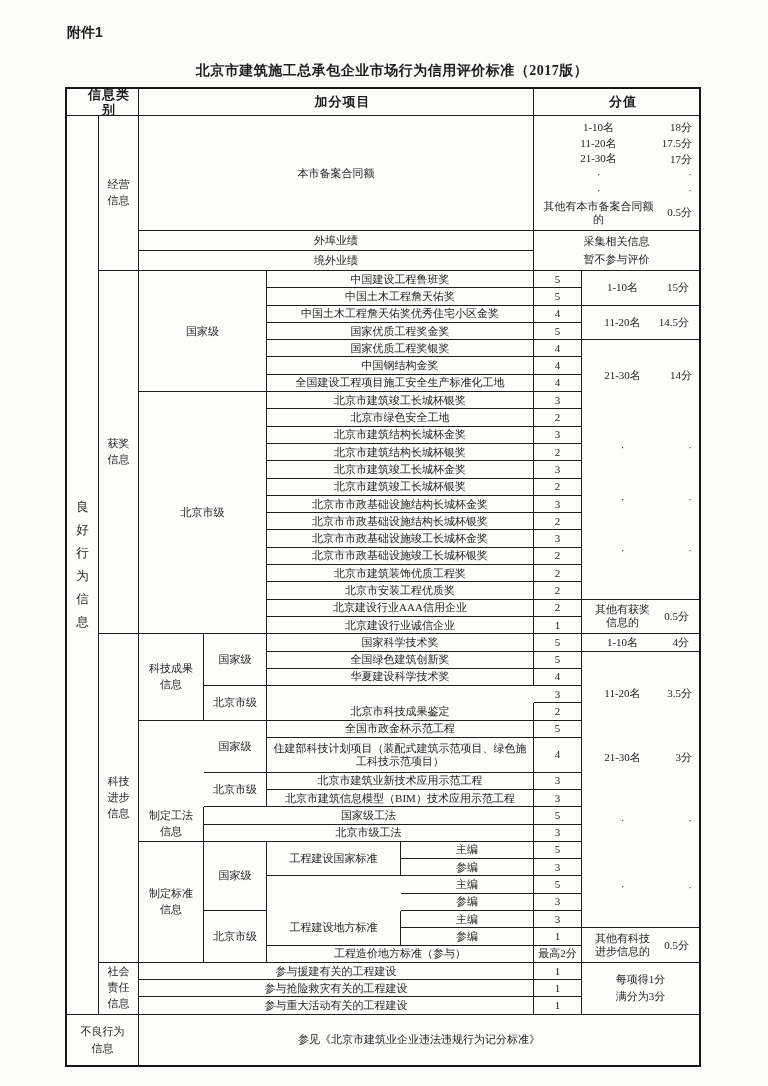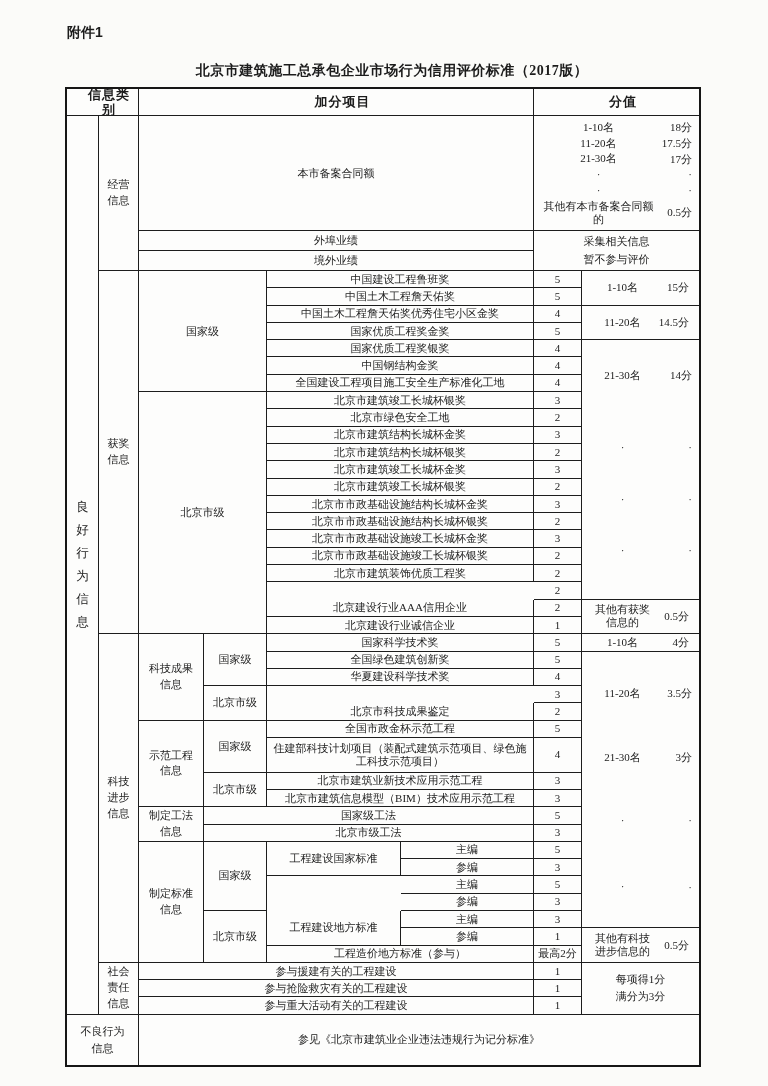--- a/index.html
+++ b/index.html
@@ -154,6 +154,7 @@
   <div class="c num" style="grid-area:21/7/22/8">2</div>
   <div class="c" style="grid-area:22/5/23/7">北京市建筑装饰优质工程奖</div>
   <div class="c num" style="grid-area:22/7/23/8">2</div>
+  <div class="c" style="grid-area:23/5/24/7">北京市安装工程优质奖</div>
   <div class="c num" style="grid-area:23/7/24/8">2</div>
   <div class="c" style="grid-area:24/5/25/7">北京建设行业AAA信用企业</div>
   <div class="c num" style="grid-area:24/7/25/8">2</div>

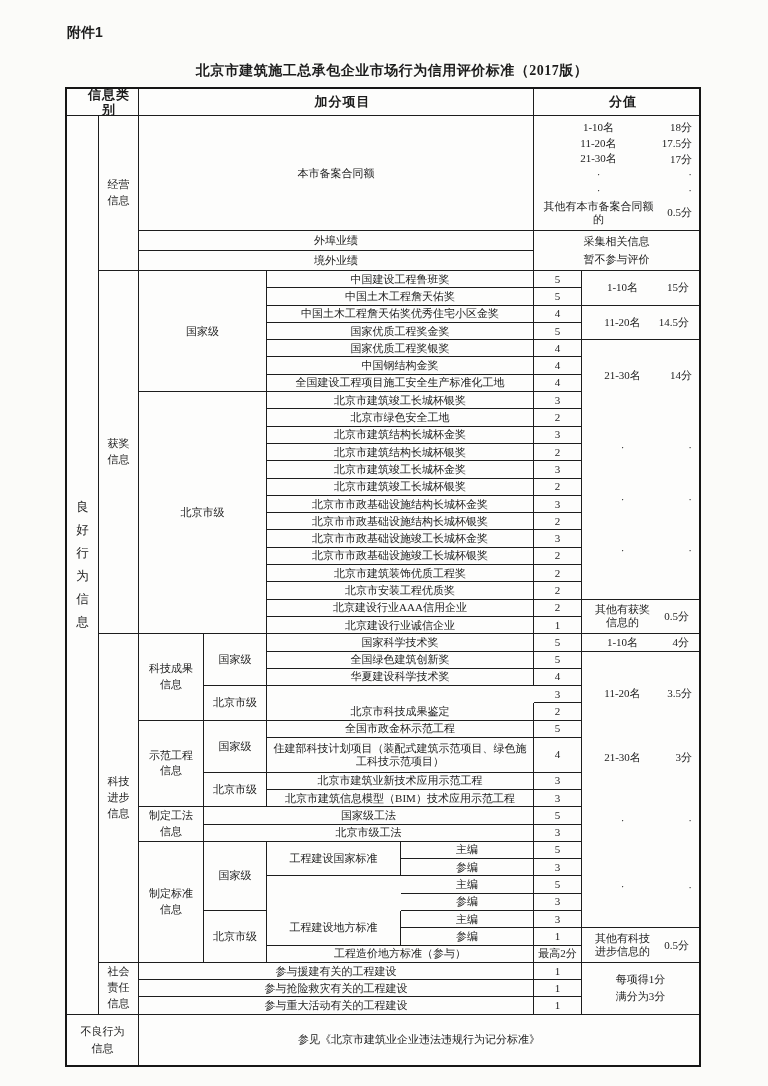--- a/index.html
+++ b/index.html
@@ -217,9 +217,6 @@
   <div class="c" style="grid-area:30/5/31/7">北京市科技成果鉴定</div>
   <div class="c num" style="grid-area:30/7/31/8">2</div>
 
-  <div class="c" style="grid-area:31/3/35/4">
-      <span class="w4">示范工程信息</span>
-    </div>
   <div class="c" style="grid-area:31/4/33/5">国家级</div>
   <div class="c" style="grid-area:33/4/35/5">北京市级</div>
   <div class="c" style="grid-area:31/5/32/7">全国市政金杯示范工程</div>

